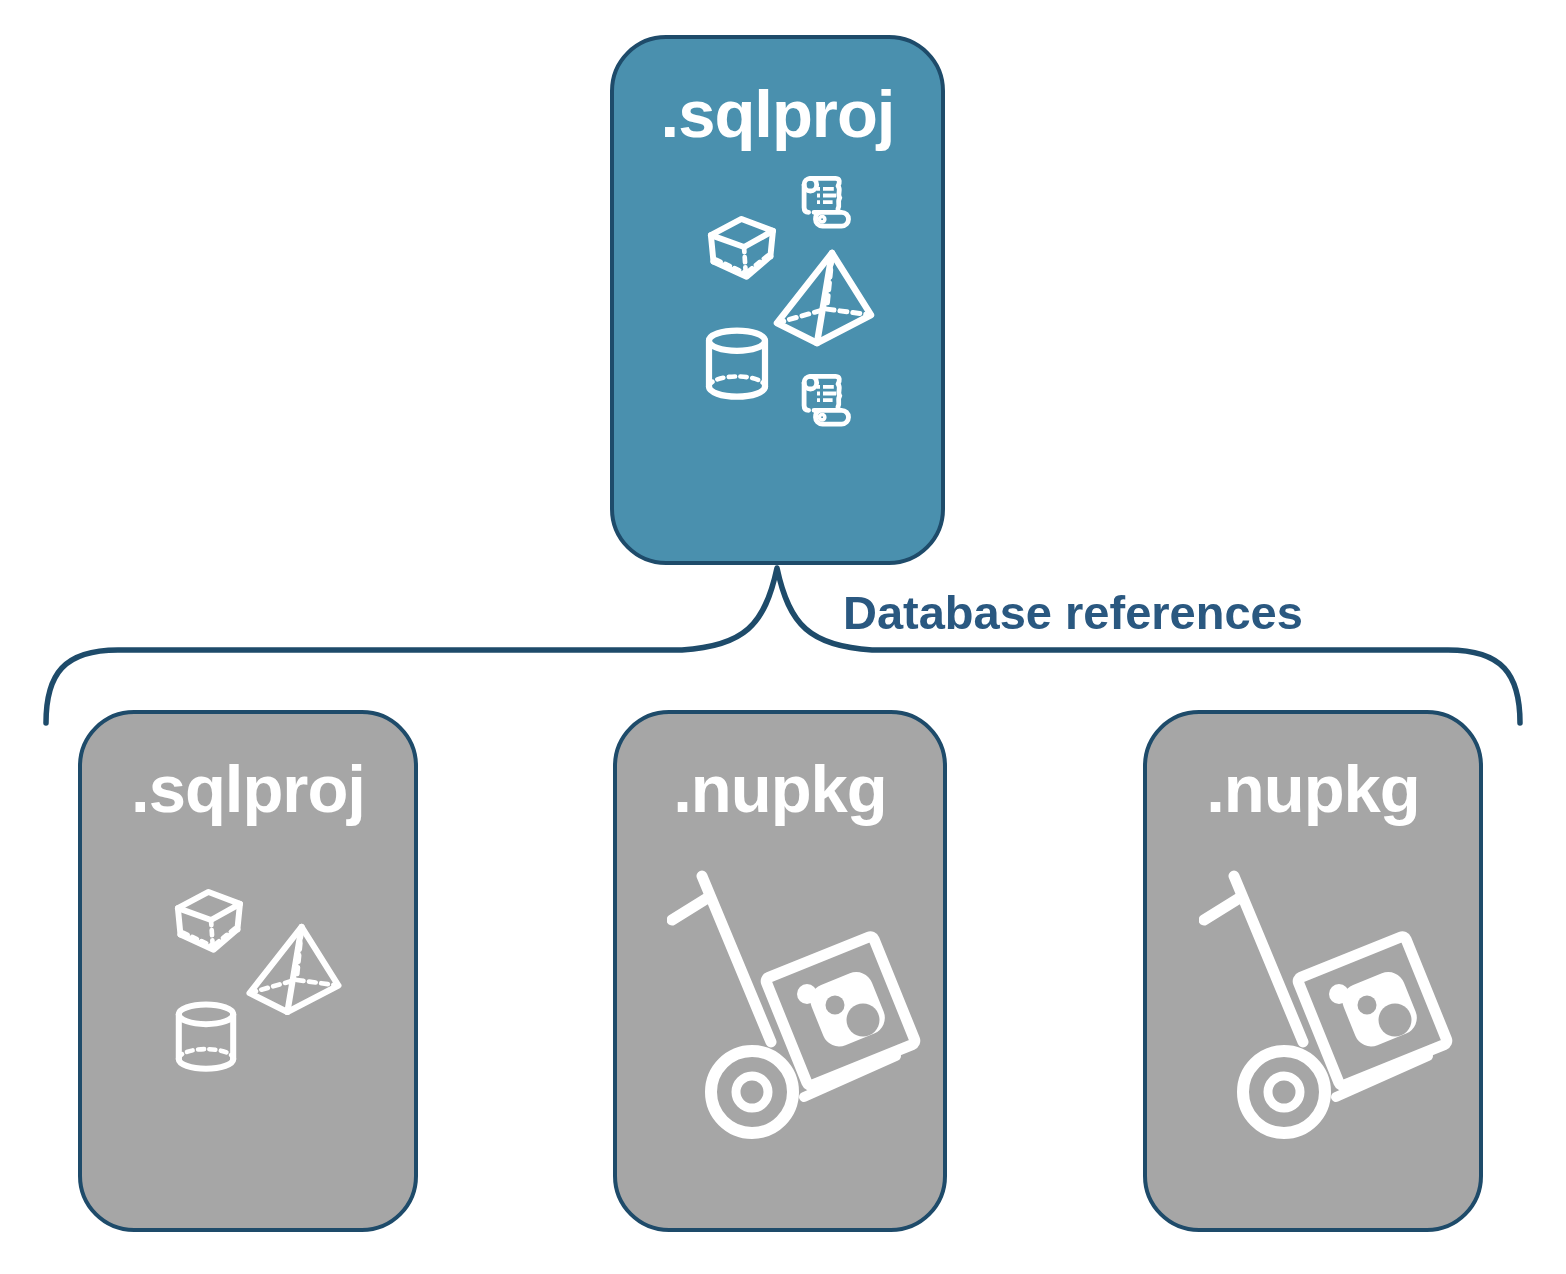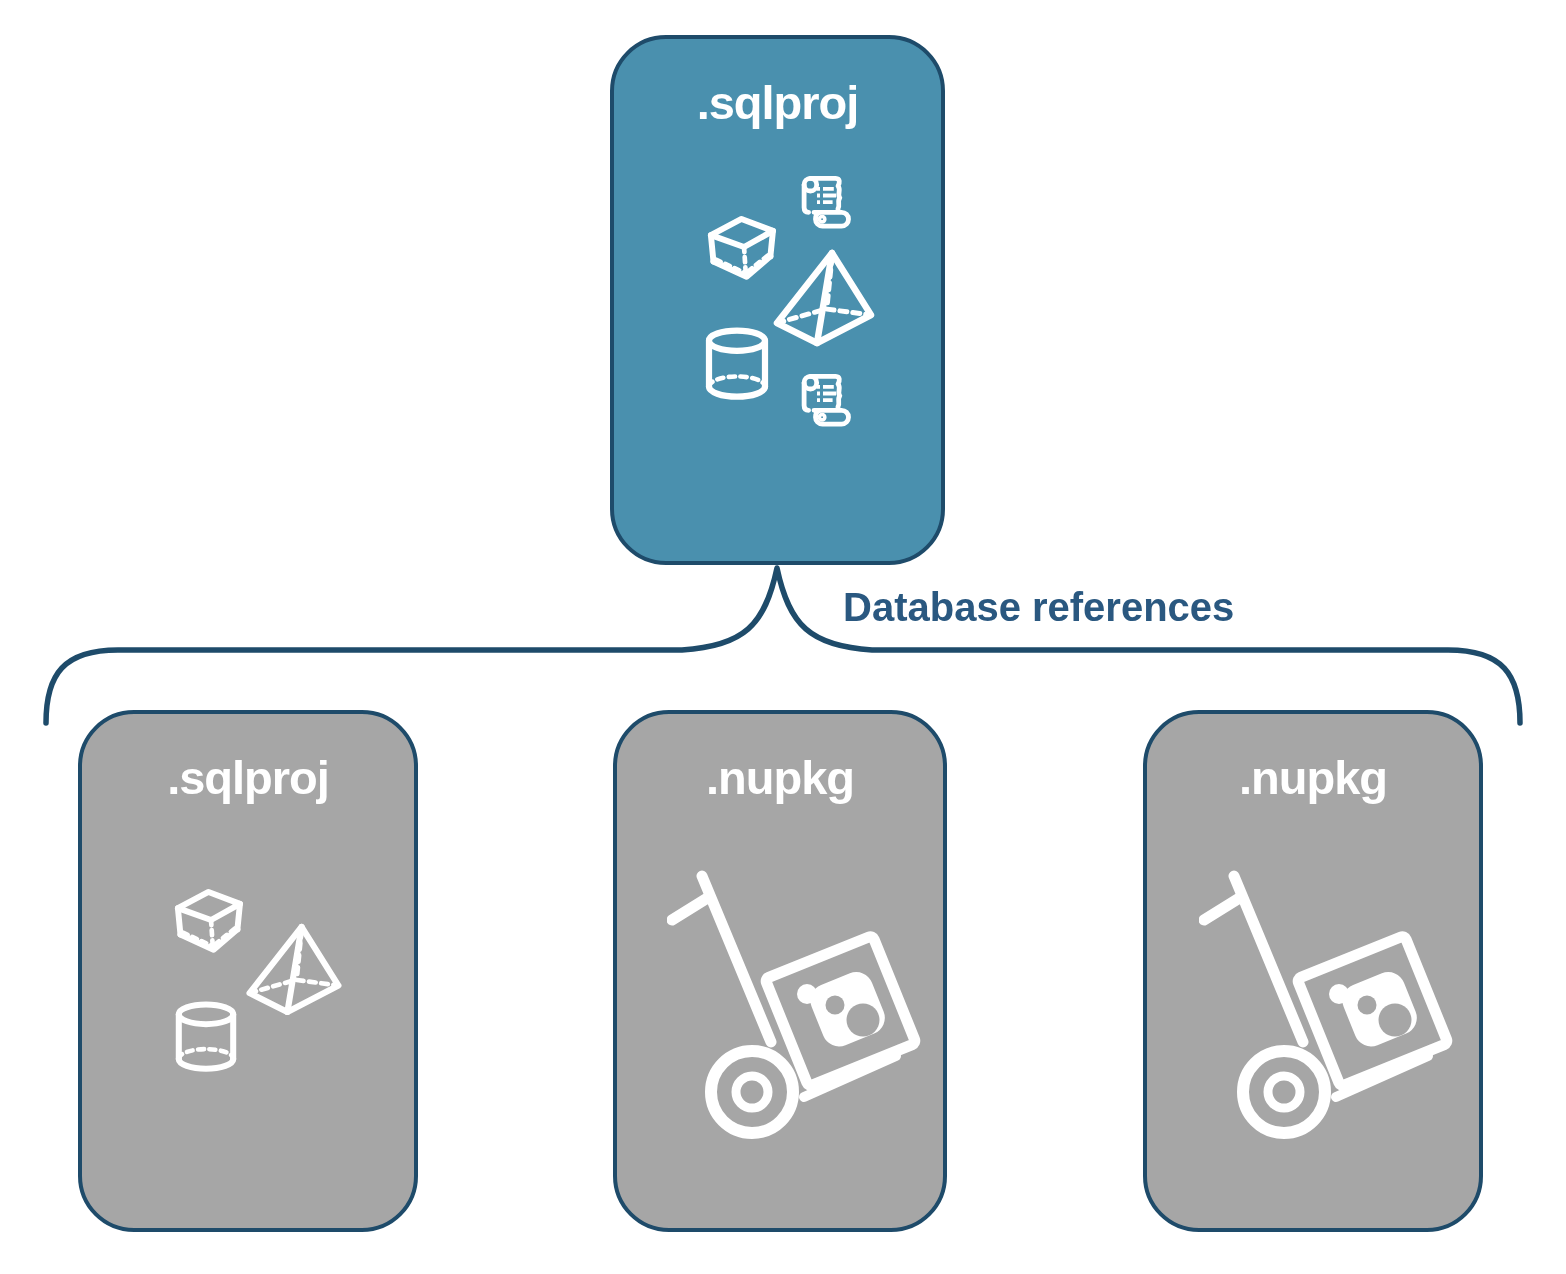--- a/index.html
+++ b/index.html
@@ -24,7 +24,7 @@
     left: 0; right: 0;
     top: 36px;
     text-align: center;
-    font-size: 47px;
+    font-size: 67px;
     font-weight: bold;
     color: #ffffff;
     letter-spacing: -1px;

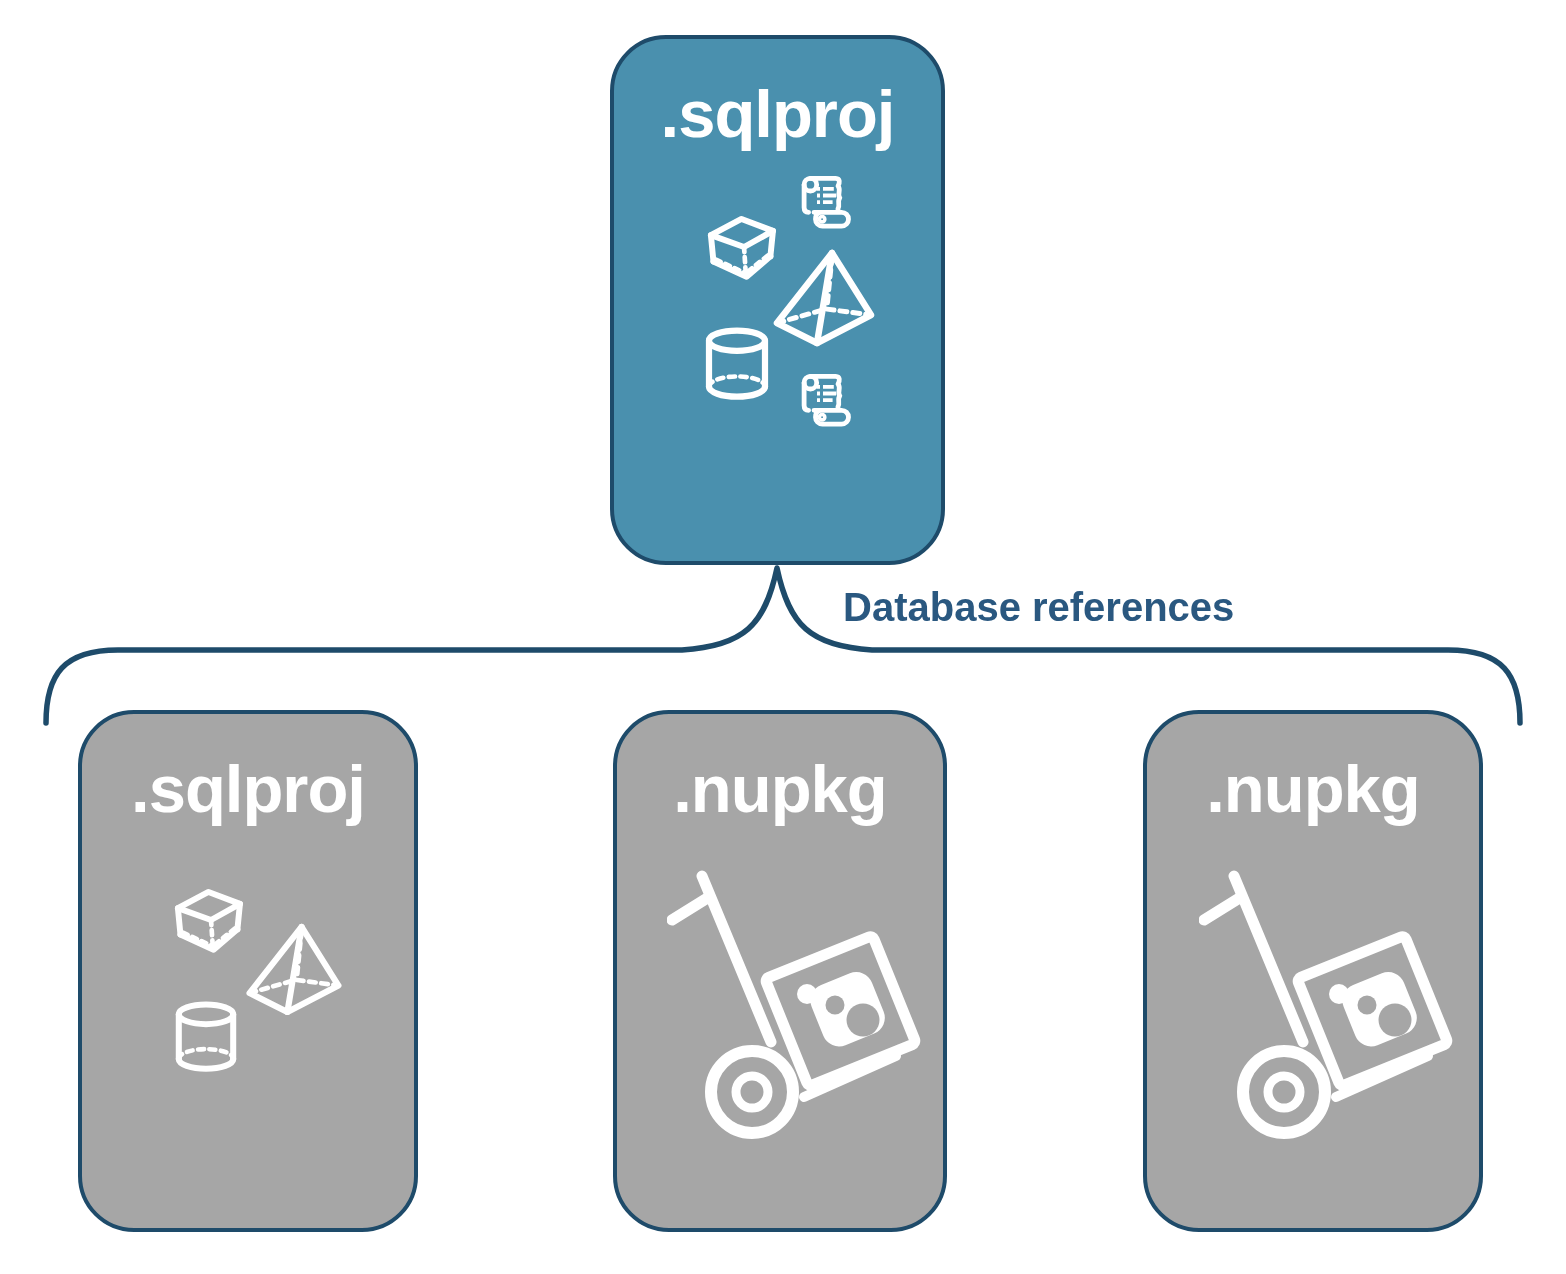--- a/index.html
+++ b/index.html
@@ -40,7 +40,7 @@
     position: absolute;
     left: 843px;
     top: 585px;
-    font-size: 40px;
+    font-size: 47px;
     font-weight: bold;
     color: #2a5880;
     white-space: nowrap;

